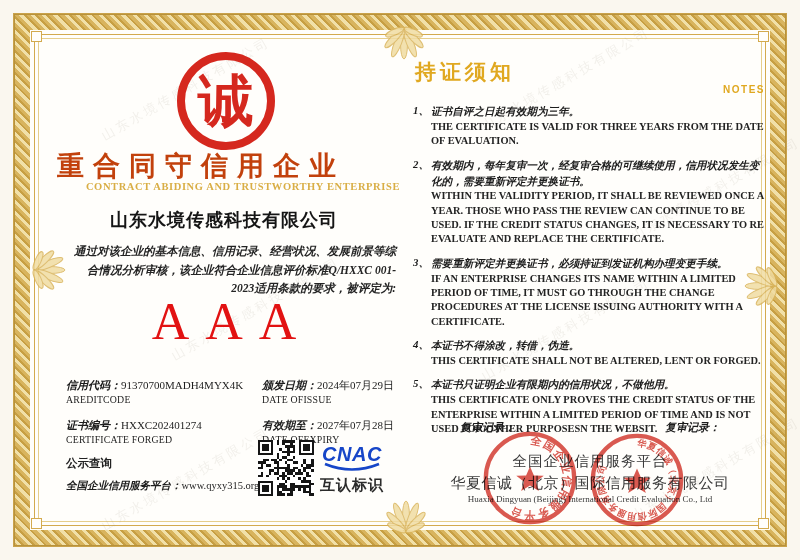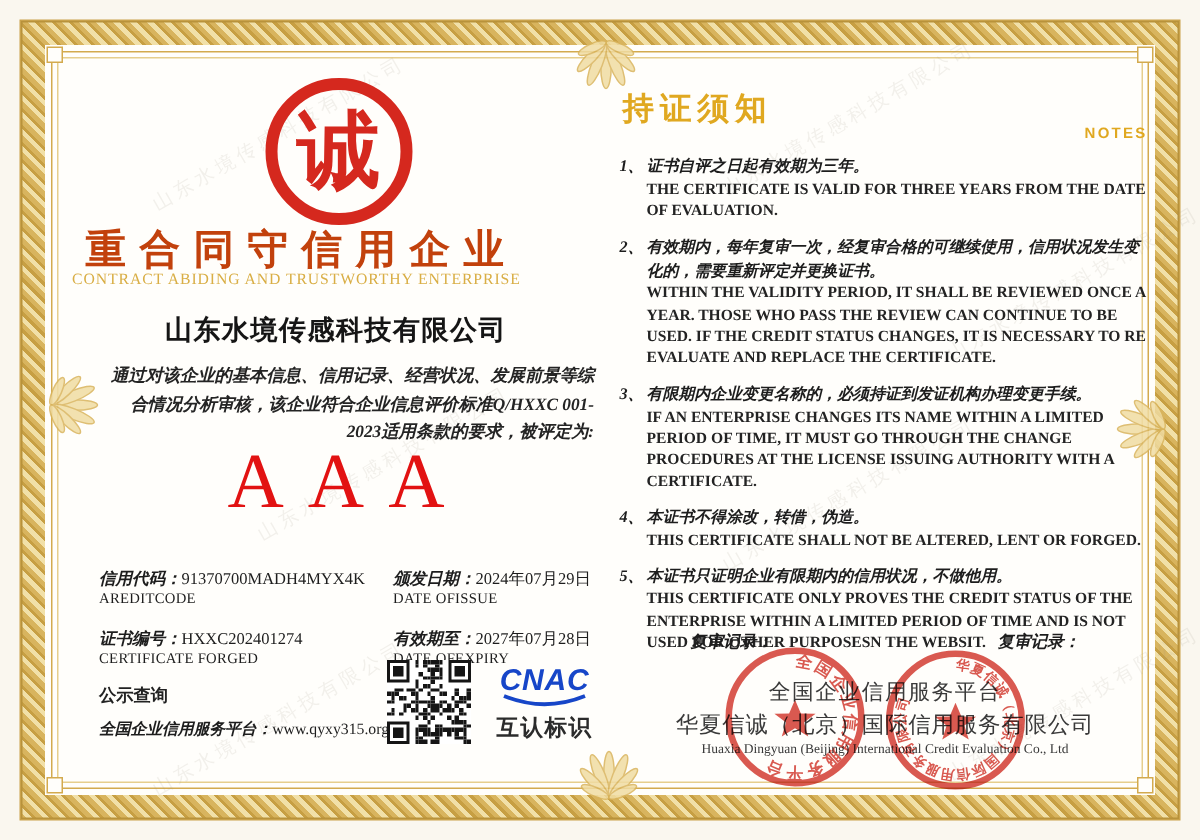--- a/index.html
+++ b/index.html
@@ -49,7 +49,7 @@
   }
   .cert-subtitle{
     position:absolute;left:48px;top:181px;width:352px;z-index:2;
-    text-align:left;font-size:10.5px;font-weight:400;color:#D9AE45;
+    text-align:right;font-size:10.5px;font-weight:700;color:#D9AE45;
     letter-spacing:.6px;font-family:"Liberation Serif","DejaVu Serif",serif;
   }
   .company{

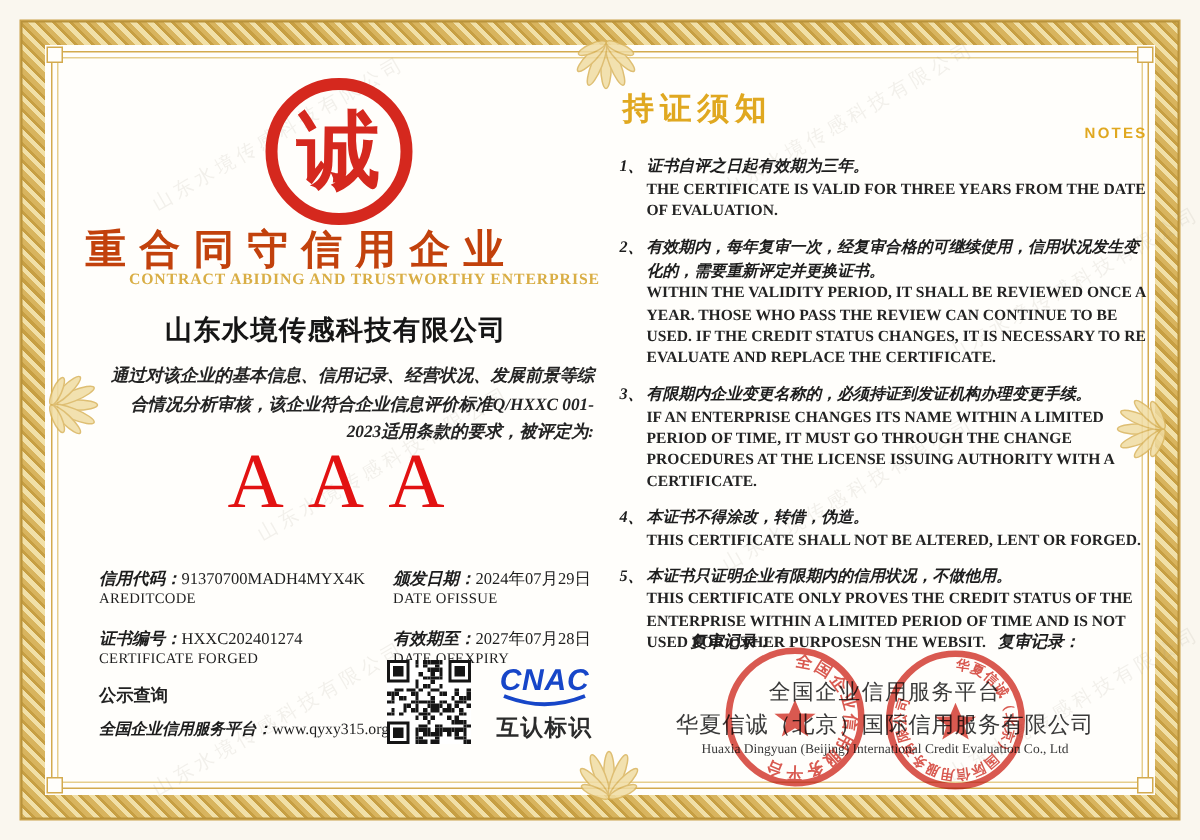--- a/index.html
+++ b/index.html
@@ -715,7 +715,7 @@
   <div class="note-item">
     <span class="note-num">3、</span>
     <div class="note-body">
-      <div class="note-cn">有限期内企业变更名称的，必须持证到发证机构办理变更手续。</div>
+      <div class="note-cn">需要重新评定并更换证书，必须持证到发证机构办理变更手续。</div>
       <div class="note-en">IF AN ENTERPRISE CHANGES ITS NAME WITHIN A LIMITED PERIOD OF TIME, IT MUST GO THROUGH THE CHANGE PROCEDURES AT THE LICENSE ISSUING AUTHORITY WITH A CERTIFICATE.</div>
     </div>
   </div>

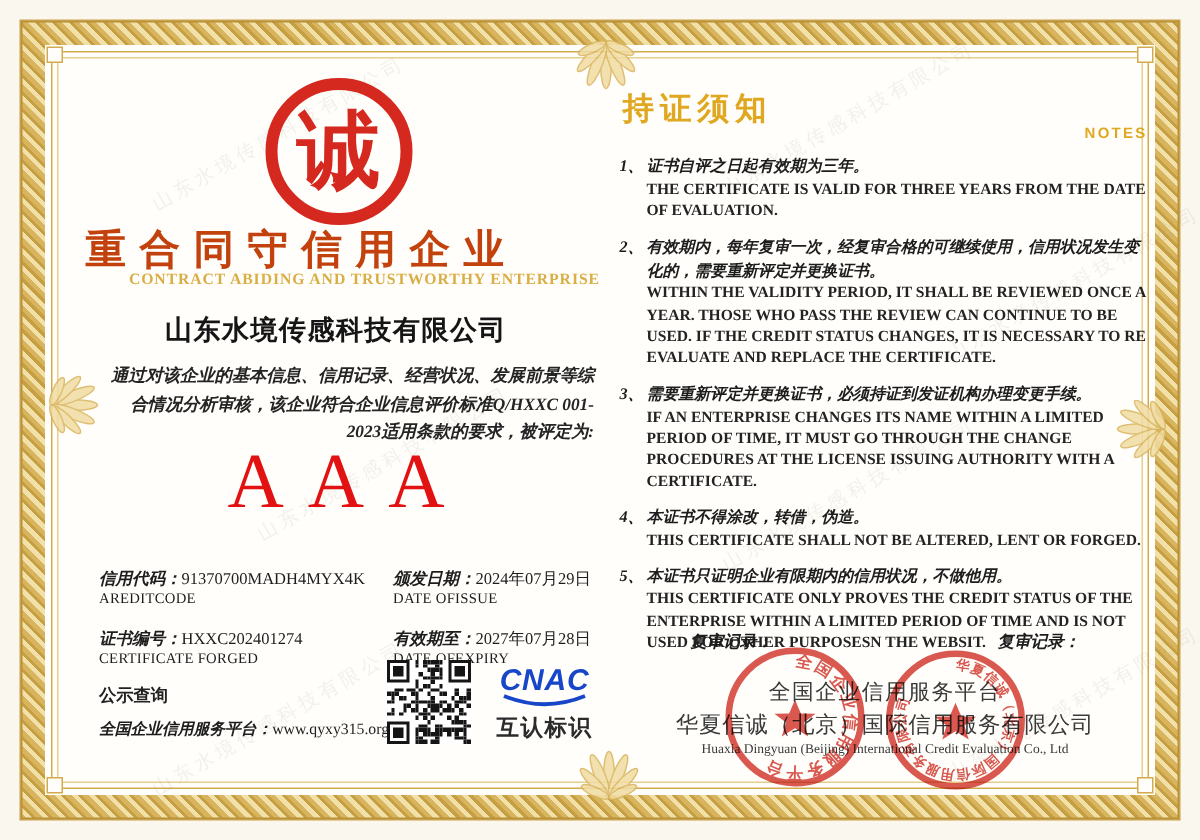--- a/index.html
+++ b/index.html
@@ -77,7 +77,7 @@
   .query{position:absolute;left:66px;top:456px;width:200px;z-index:2}
   .query-heading{font-size:11.5px;font-weight:700;font-family:"Liberation Serif","DejaVu Serif",serif}
   .query-line{margin-top:8px;font-size:10.5px;white-space:nowrap}
-  .qr-area{position:absolute;left:258px;top:440px;width:150px;display:flex;gap:17px;z-index:2}
+  .qr-area{position:absolute;left:258px;top:440px;width:150px;display:flex;gap:6px;z-index:2}
   .qr{position:relative;width:56px;height:56px;background:#fff}
   .qr-grid{position:absolute;inset:0;display:grid;grid-template-columns:repeat(21,1fr);grid-template-rows:repeat(21,1fr)}
   .qc.on{background:#151515}

